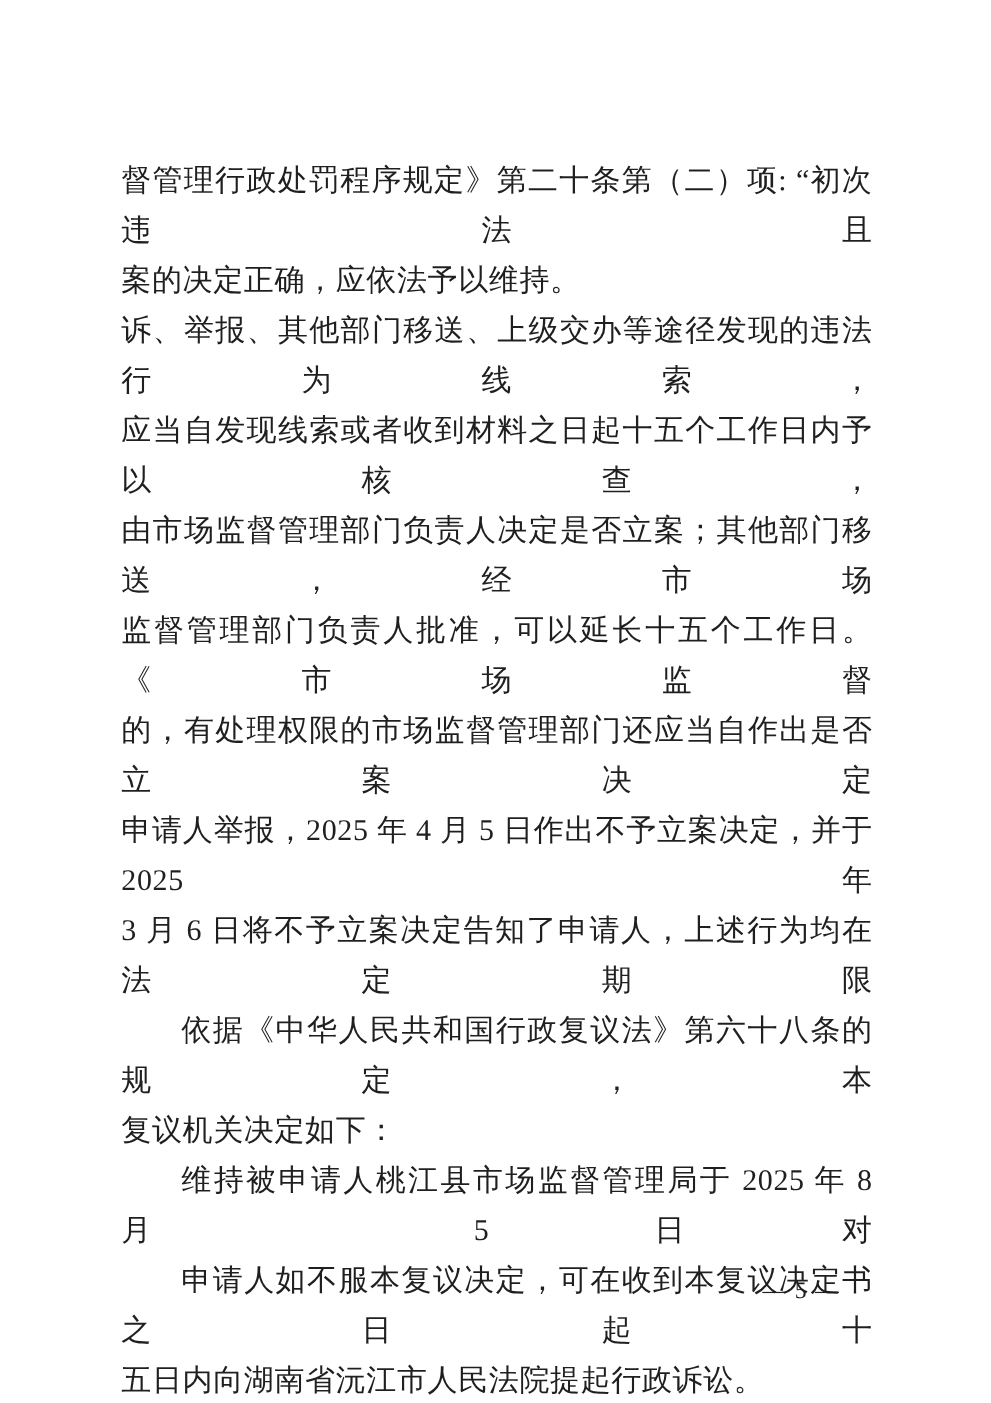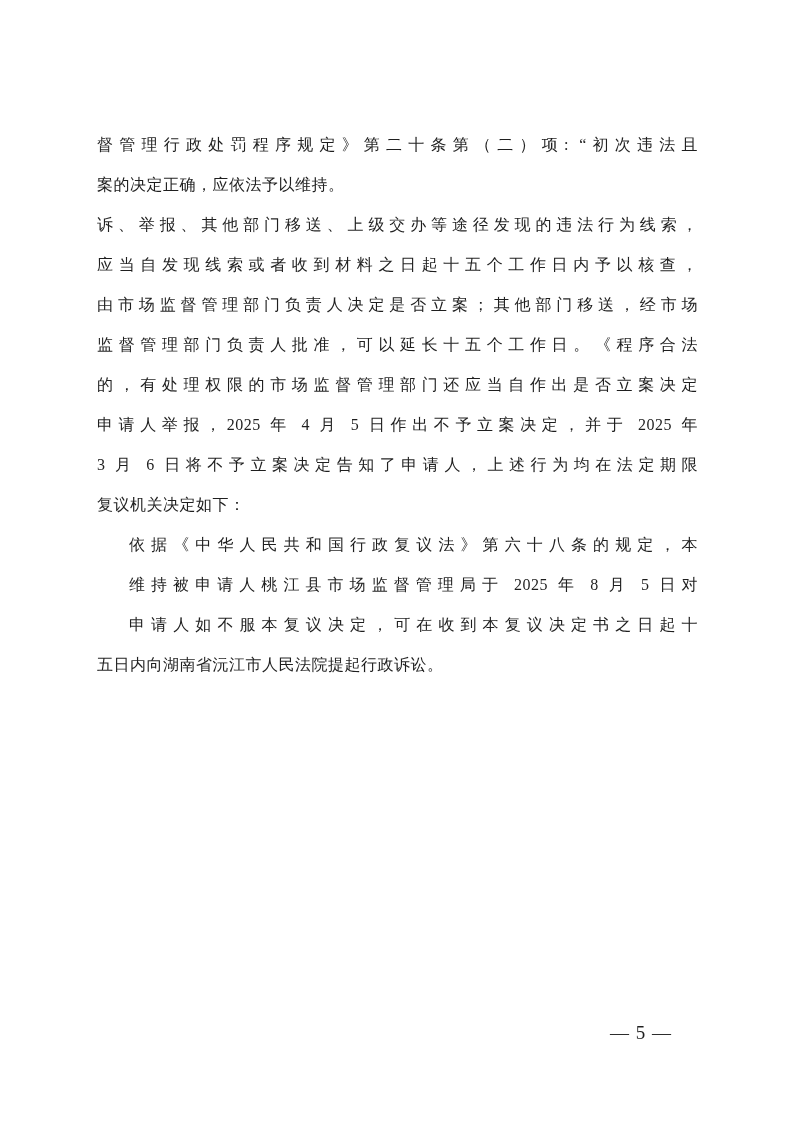--- a/index.html
+++ b/index.html
@@ -26,7 +26,7 @@
   .line {
     margin: 0;
     padding: 0;
-    font-size: 16px;
+    font-size: 24px;
     line-height: 40px;
     text-align: justify;
     letter-spacing: 0.5px;

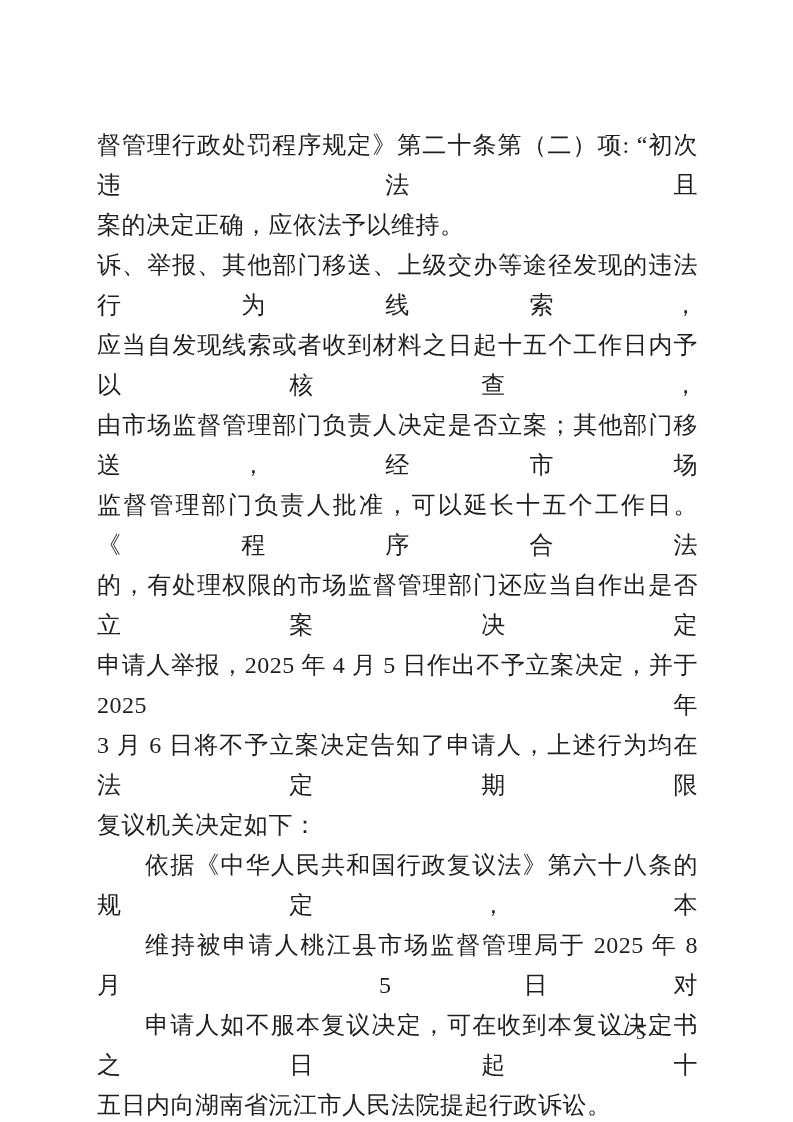--- a/index.html
+++ b/index.html
@@ -64,7 +64,7 @@
     <p class="line fill">诉、举报、其他部门移送、上级交办等途径发现的违法行为线索，</p>
     <p class="line fill">应当自发现线索或者收到材料之日起十五个工作日内予以核查，</p>
     <p class="line fill">由市场监督管理部门负责人决定是否立案；其他部门移送，经市场</p>
-    <p class="line fill">监督管理部门负责人批准，可以延长十五个工作日。《程序合法</p>
+    <p class="line fill">监督管理部门负责人批准，可以延长十五个工作日。《市场监督</p>
     <p class="line fill">的，有处理权限的市场监督管理部门还应当自作出是否立案决定</p>
     <p class="line fill">申请人举报，2025 年 4 月 5 日作出不予立案决定，并于 2025 年</p>
     <p class="line fill">3 月 6 日将不予立案决定告知了申请人，上述行为均在法定期限</p>

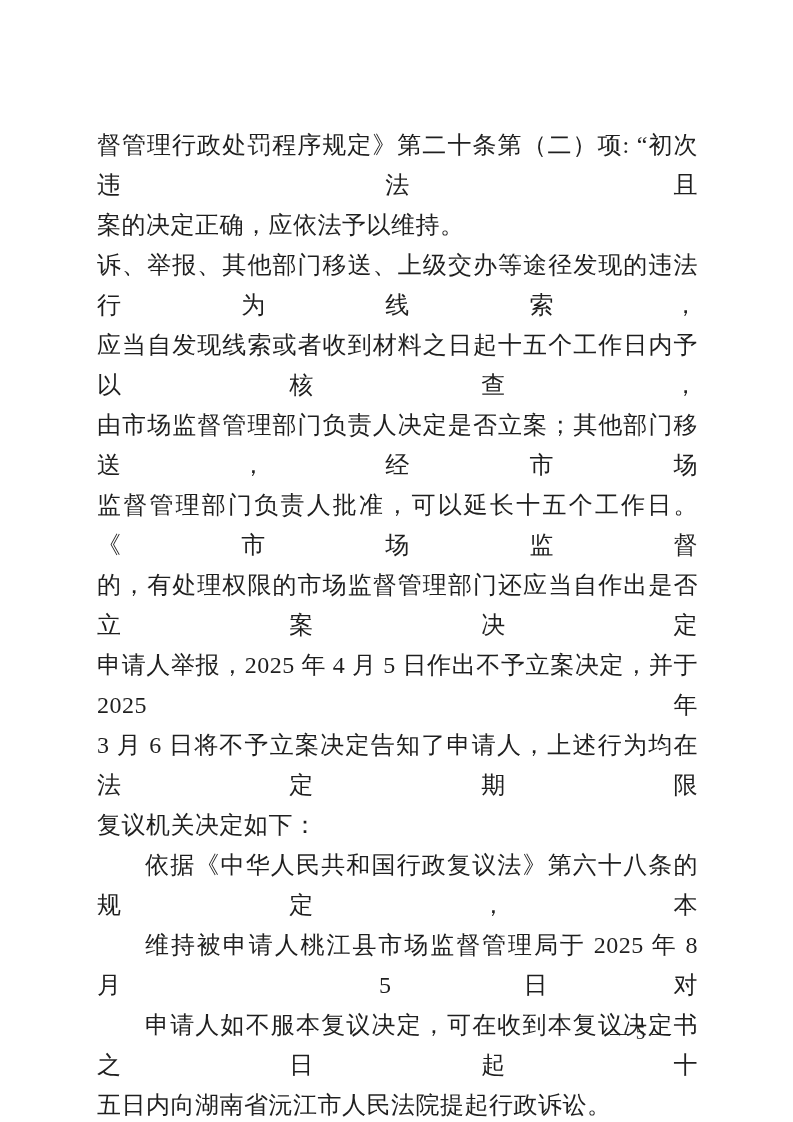--- a/index.html
+++ b/index.html
@@ -69,8 +69,8 @@
     <p class="line fill">申请人举报，2025 年 4 月 5 日作出不予立案决定，并于 2025 年</p>
     <p class="line fill">3 月 6 日将不予立案决定告知了申请人，上述行为均在法定期限</p>
 
+    <p class="line fill indent">依据《中华人民共和国行政复议法》第六十八条的规定，本</p>
     <p class="line last">复议机关决定如下：</p>
-    <p class="line fill indent">依据《中华人民共和国行政复议法》第六十八条的规定，本</p>
 
     <p class="line fill indent">维持被申请人桃江县市场监督管理局于 2025 年 8 月 5 日对</p>
 

